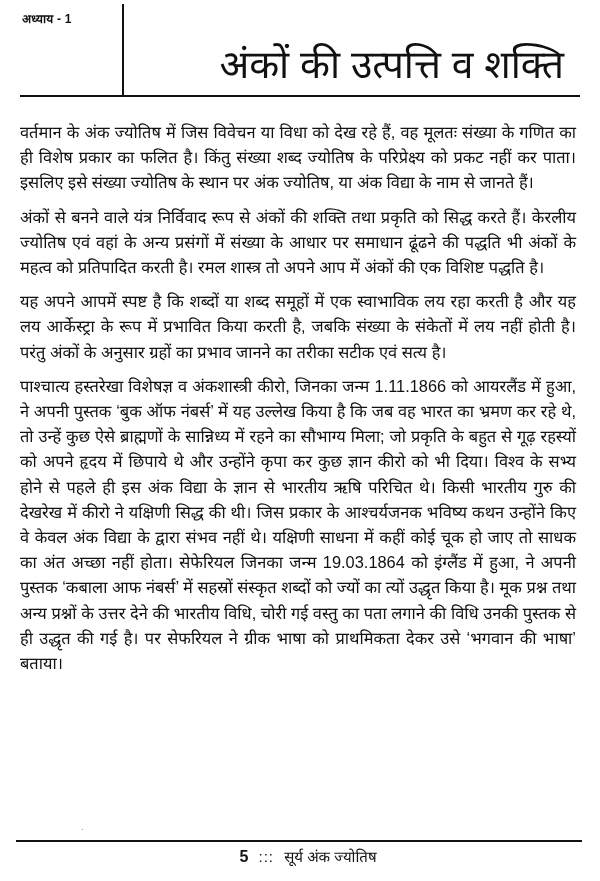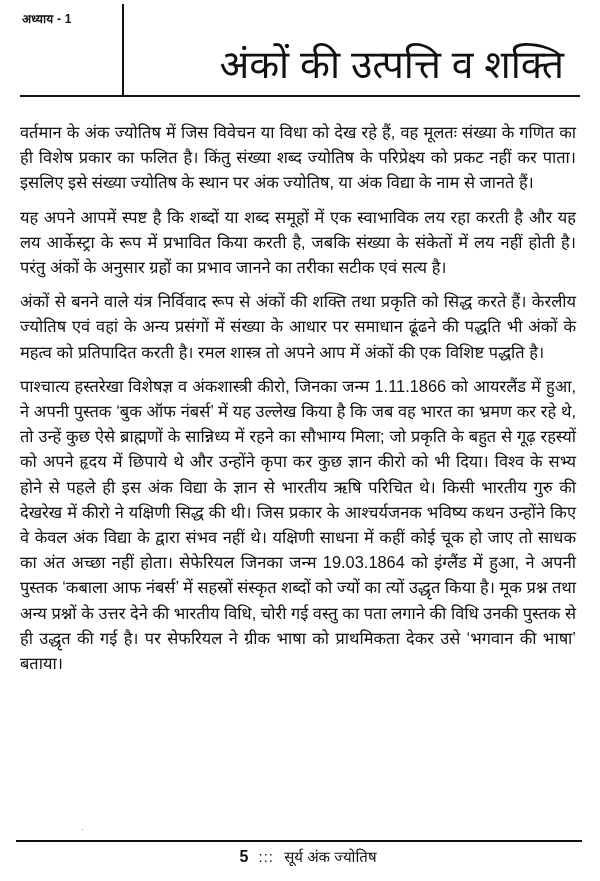--- a/index.html
+++ b/index.html
@@ -107,8 +107,8 @@
 
 <div class="content">
   <p>वर्तमान के अंक ज्योतिष में जिस विवेचन या विधा को देख रहे हैं, वह मूलतः संख्या के गणित का ही विशेष प्रकार का फलित है। किंतु संख्या शब्द ज्योतिष के परिप्रेक्ष्य को प्रकट नहीं कर पाता। इसलिए इसे संख्या ज्योतिष के स्थान पर अंक ज्योतिष, या अंक विद्या के नाम से जानते हैं।</p>
+  <p>अंकों से बनने वाले यंत्र निर्विवाद रूप से अंकों की शक्ति तथा प्रकृति को सिद्ध करते हैं। केरलीय ज्योतिष एवं वहां के अन्य प्रसंगों में संख्या के आधार पर समाधान ढूंढने की पद्धति भी अंकों के महत्व को प्रतिपादित करती है। रमल शास्त्र तो अपने आप में अंकों की एक विशिष्ट पद्धति है।</p>
   <p>यह अपने आपमें स्पष्ट है कि शब्दों या शब्द समूहों में एक स्वाभाविक लय रहा करती है और यह लय आर्केस्ट्रा के रूप में प्रभावित किया करती है, जबकि संख्या के संकेतों में लय नहीं होती है। परंतु अंकों के अनुसार ग्रहों का प्रभाव जानने का तरीका सटीक एवं सत्य है।</p>
-  <p>अंकों से बनने वाले यंत्र निर्विवाद रूप से अंकों की शक्ति तथा प्रकृति को सिद्ध करते हैं। केरलीय ज्योतिष एवं वहां के अन्य प्रसंगों में संख्या के आधार पर समाधान ढूंढने की पद्धति भी अंकों के महत्व को प्रतिपादित करती है। रमल शास्त्र तो अपने आप में अंकों की एक विशिष्ट पद्धति है।</p>
   <p>पाश्चात्य हस्तरेखा विशेषज्ञ व अंकशास्त्री कीरो, जिनका जन्म 1.11.1866 को आयरलैंड में हुआ, ने अपनी पुस्तक ‘बुक ऑफ नंबर्स’ में यह उल्लेख किया है कि जब वह भारत का भ्रमण कर रहे थे, तो उन्हें कुछ ऐसे ब्राह्मणों के सान्निध्य में रहने का सौभाग्य मिला; जो प्रकृति के बहुत से गूढ़ रहस्यों को अपने हृदय में छिपाये थे और उन्होंने कृपा कर कुछ ज्ञान कीरो को भी दिया। विश्व के सभ्य होने से पहले ही इस अंक विद्या के ज्ञान से भारतीय ऋषि परिचित थे। किसी भारतीय गुरु की देखरेख में कीरो ने यक्षिणी सिद्ध की थी। जिस प्रकार के आश्चर्यजनक भविष्य कथन उन्होंने किए वे केवल अंक विद्या के द्वारा संभव नहीं थे। यक्षिणी साधना में कहीं कोई चूक हो जाए तो साधक का अंत अच्छा नहीं होता। सेफेरियल जिनका जन्म 19.03.1864 को इंग्लैंड में हुआ, ने अपनी पुस्तक ‘कबाला आफ नंबर्स’ में सहस्रों संस्कृत शब्दों को ज्यों का त्यों उद्धृत किया है। मूक प्रश्न तथा अन्य प्रश्नों के उत्तर देने की भारतीय विधि, चोरी गई वस्तु का पता लगाने की विधि उनकी पुस्तक से ही उद्धृत की गई है। पर सेफरियल ने ग्रीक भाषा को प्राथमिकता देकर उसे ‘भगवान की भाषा’ बताया।</p>
 </div>
 

